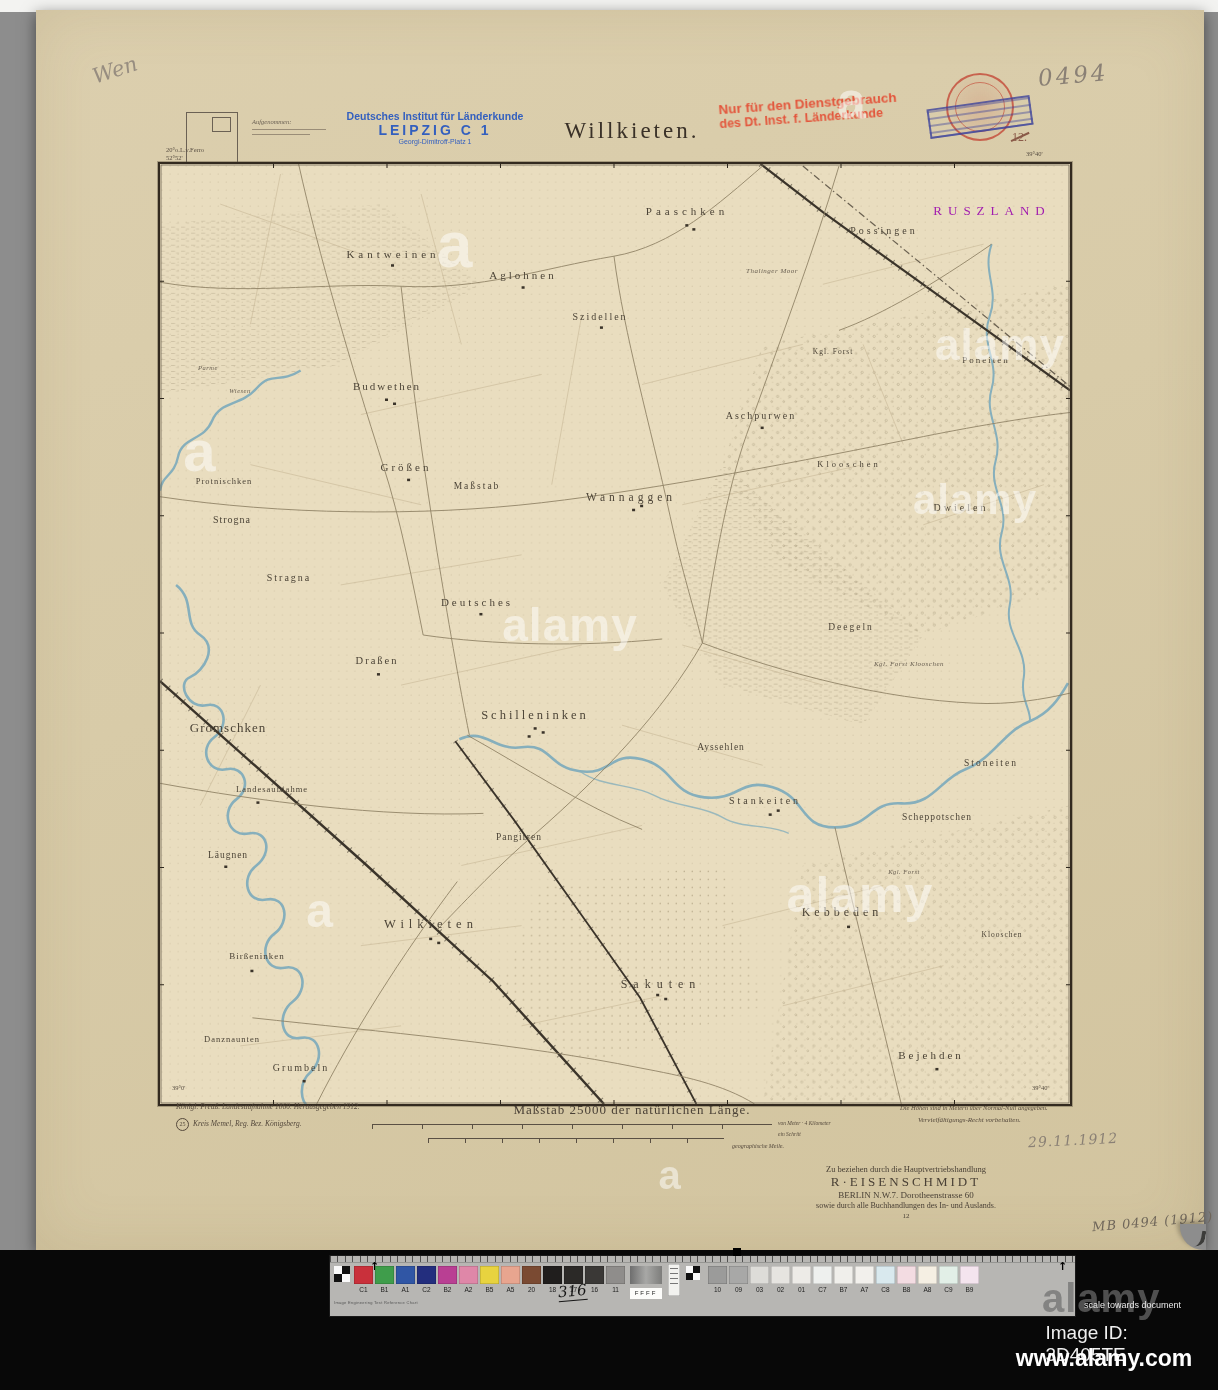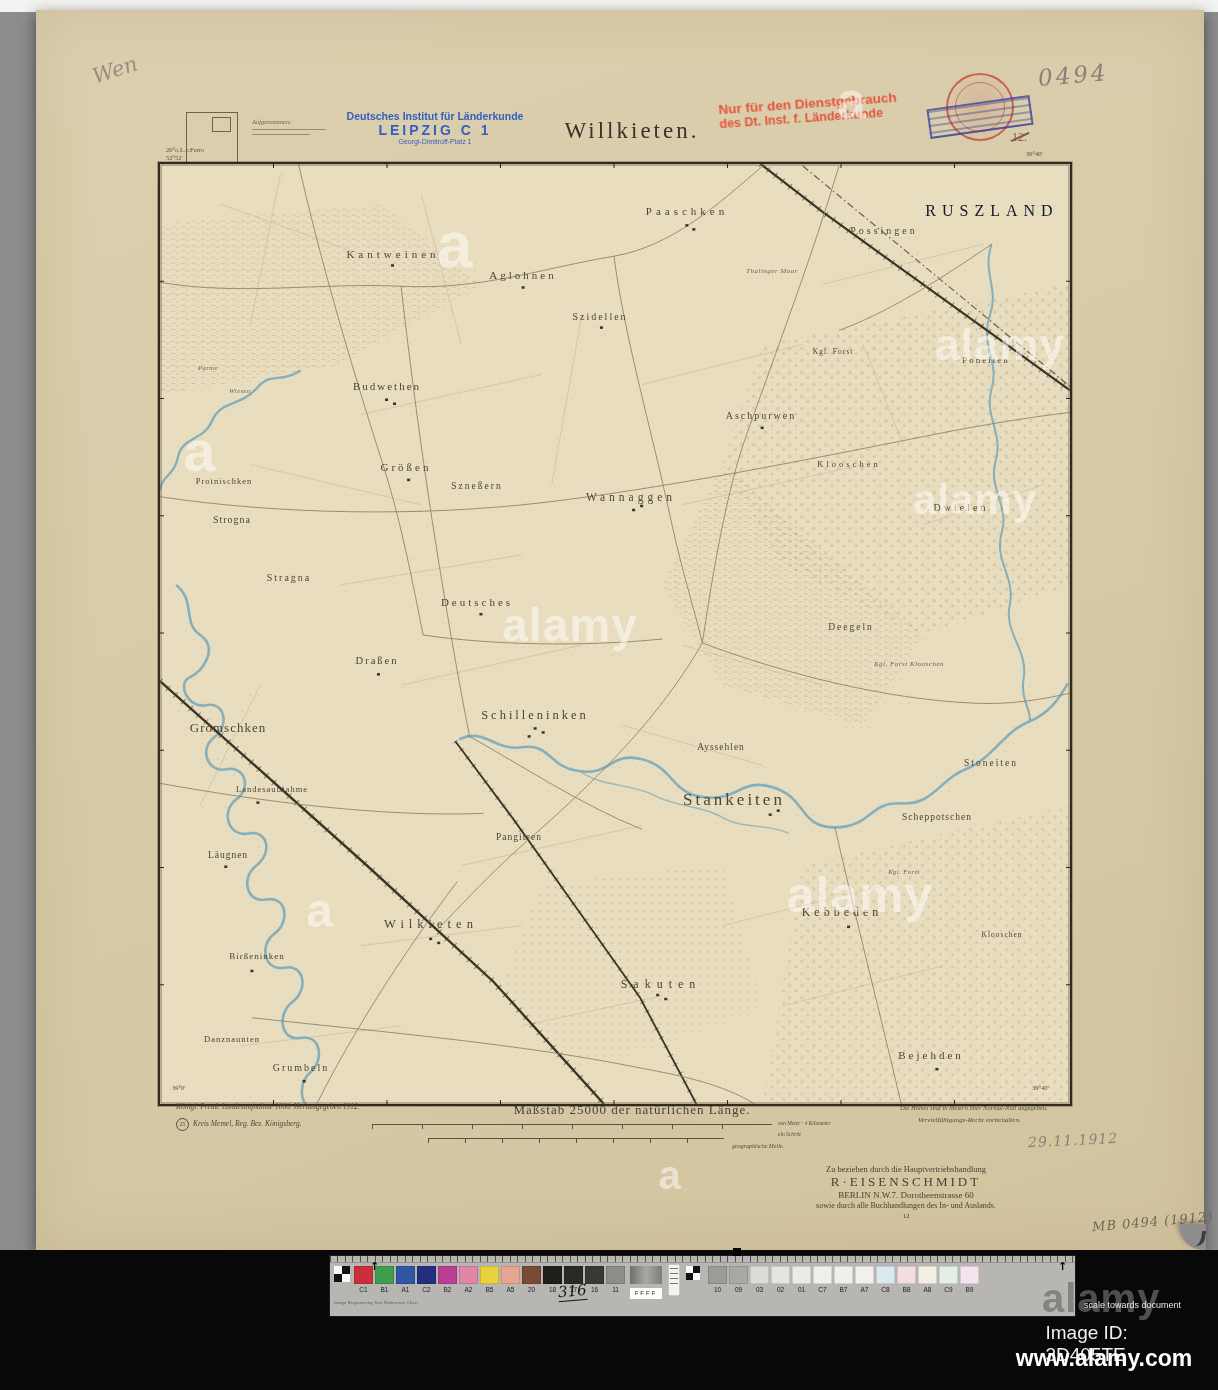--- a/index.html
+++ b/index.html
@@ -24,7 +24,7 @@
   .ml{position:absolute;transform:translate(-50%,-50%);white-space:nowrap;color:#4c4437;
       font-size:10px;letter-spacing:2px;font-family:"Liberation Serif",serif;z-index:5}
   .it{font-style:italic;letter-spacing:.5px;color:#6a6052}
-  .country{position:absolute;transform:translate(-50%,-50%);color:#0f172a;font-size:16px;
+  .country{position:absolute;transform:translate(-50%,-50%);color:#a21caf;font-size:13px;
       letter-spacing:6px;z-index:5;white-space:nowrap}
   
   .tiny-coord{position:absolute;font-size:6.5px;color:#5a5044;white-space:nowrap;z-index:6}

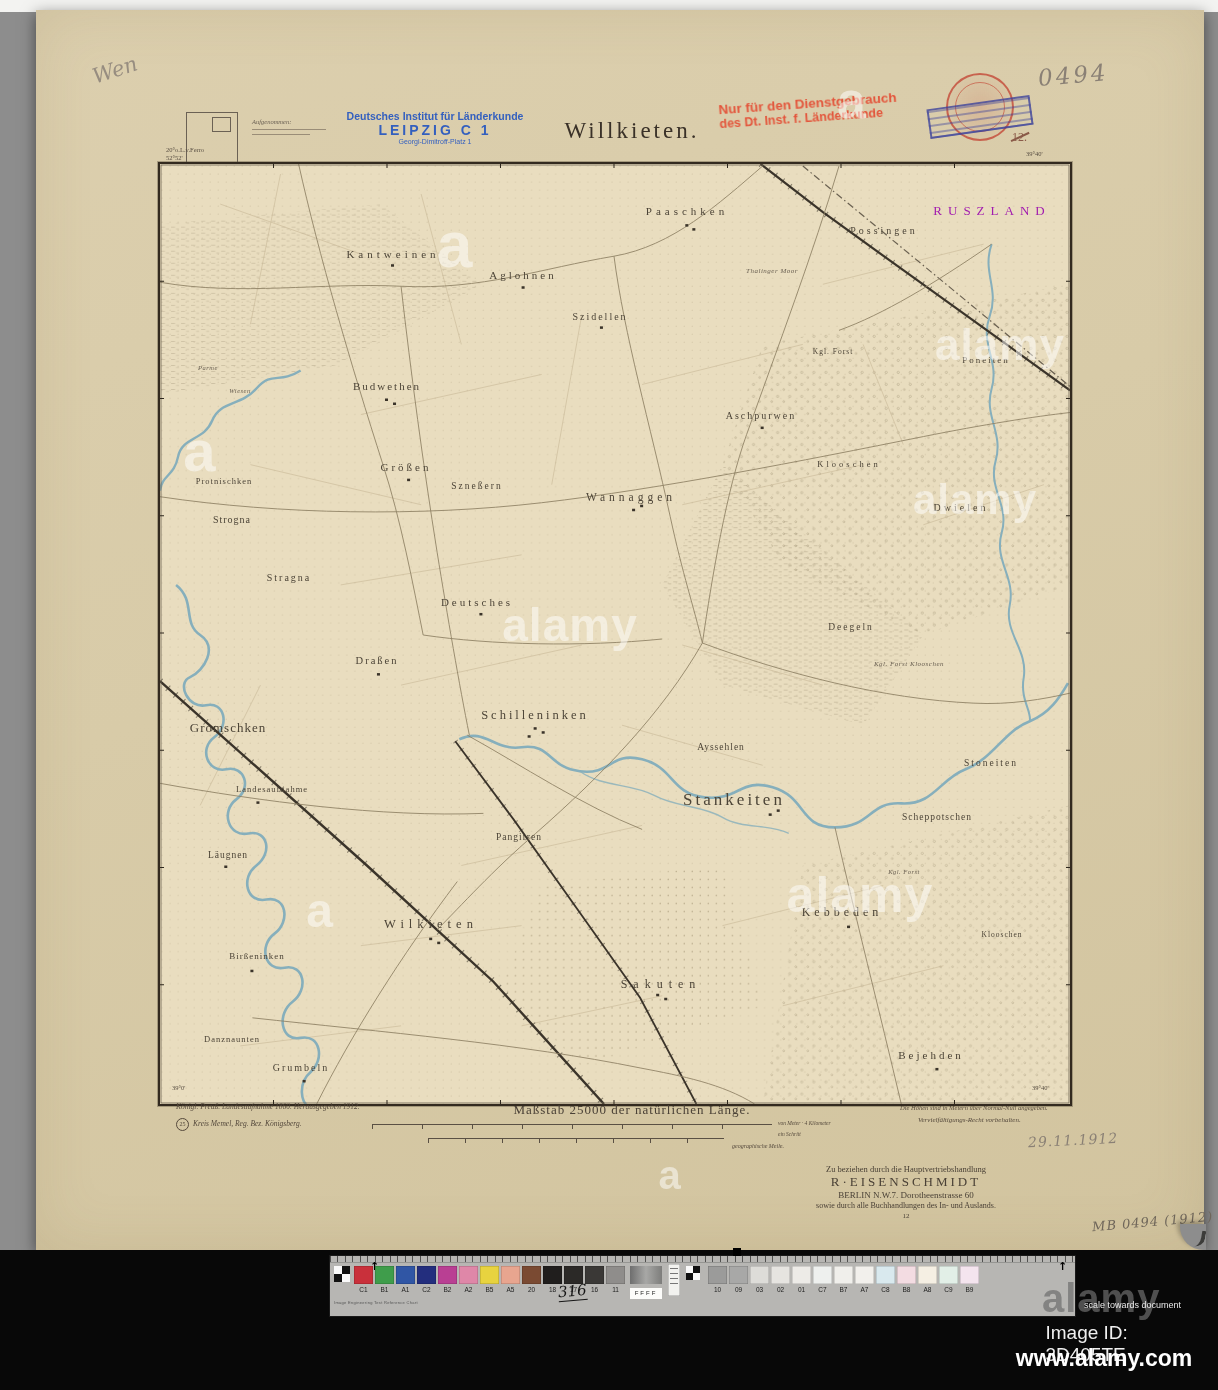--- a/index.html
+++ b/index.html
@@ -260,7 +260,7 @@
   <div class="ml" style="left:689px;top:300px;font-size:8.5px;letter-spacing:3px">Klooschen</div>
   <div class="ml" style="left:801px;top:343px;letter-spacing:3px">Dwielen</div>
   <div class="ml" style="left:246px;top:303px;font-size:11px;letter-spacing:3px">Größen</div>
-  <div class="ml" style="left:317px;top:322px;font-size:9.5px">Szneßern</div>
+  <div class="ml" style="left:317px;top:322px;font-size:9.5px">Maßstab</div>
   <div class="ml" style="left:471px;top:333px;font-size:11.5px;letter-spacing:4px">Wannaggen</div>
   <div class="ml" style="left:64px;top:317px;font-size:8.5px;letter-spacing:1px">Protnischken</div>
   <div class="ml" style="left:72px;top:355px;letter-spacing:1px">Strogna</div>

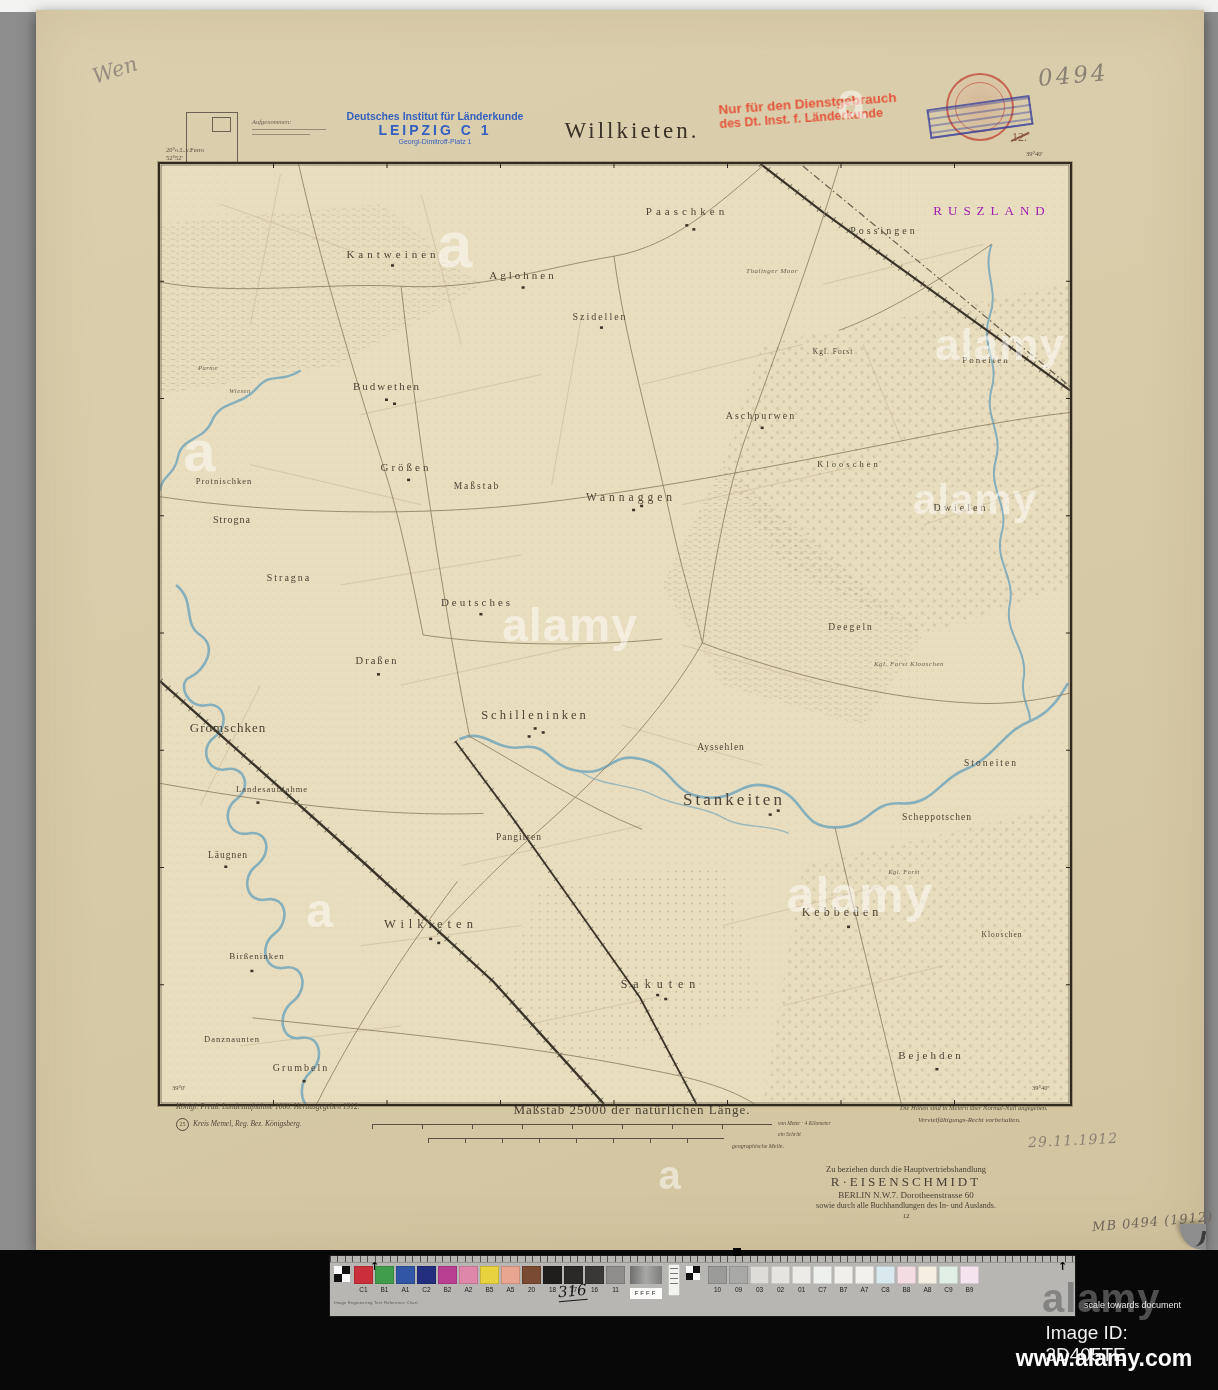--- a/index.html
+++ b/index.html
@@ -272,7 +272,7 @@
   <div class="ml" style="left:375px;top:551px;font-size:12.5px;letter-spacing:3px">Schilleninken</div>
   <div class="ml" style="left:68px;top:564px;font-size:13px;letter-spacing:1px">Gromschken</div>
   <div class="ml" style="left:561px;top:583px;font-size:9.5px;letter-spacing:1px">Ayssehlen</div>
-  <div class="ml" style="left:574px;top:636px;font-size:17px;letter-spacing:3px">Stankeiten</div>
+  <div class="ml" style="left:605px;top:636px;font-size:10px;letter-spacing:3px">Stankeiten</div>
   <div class="ml" style="left:831px;top:599px;font-size:9.5px">Stoneiten</div>
   <div class="ml" style="left:777px;top:653px;font-size:9.5px;letter-spacing:1px">Scheppotschen</div>
   <div class="ml" style="left:112px;top:625px;font-size:8.5px;letter-spacing:1px">Landesaufnahme</div>

